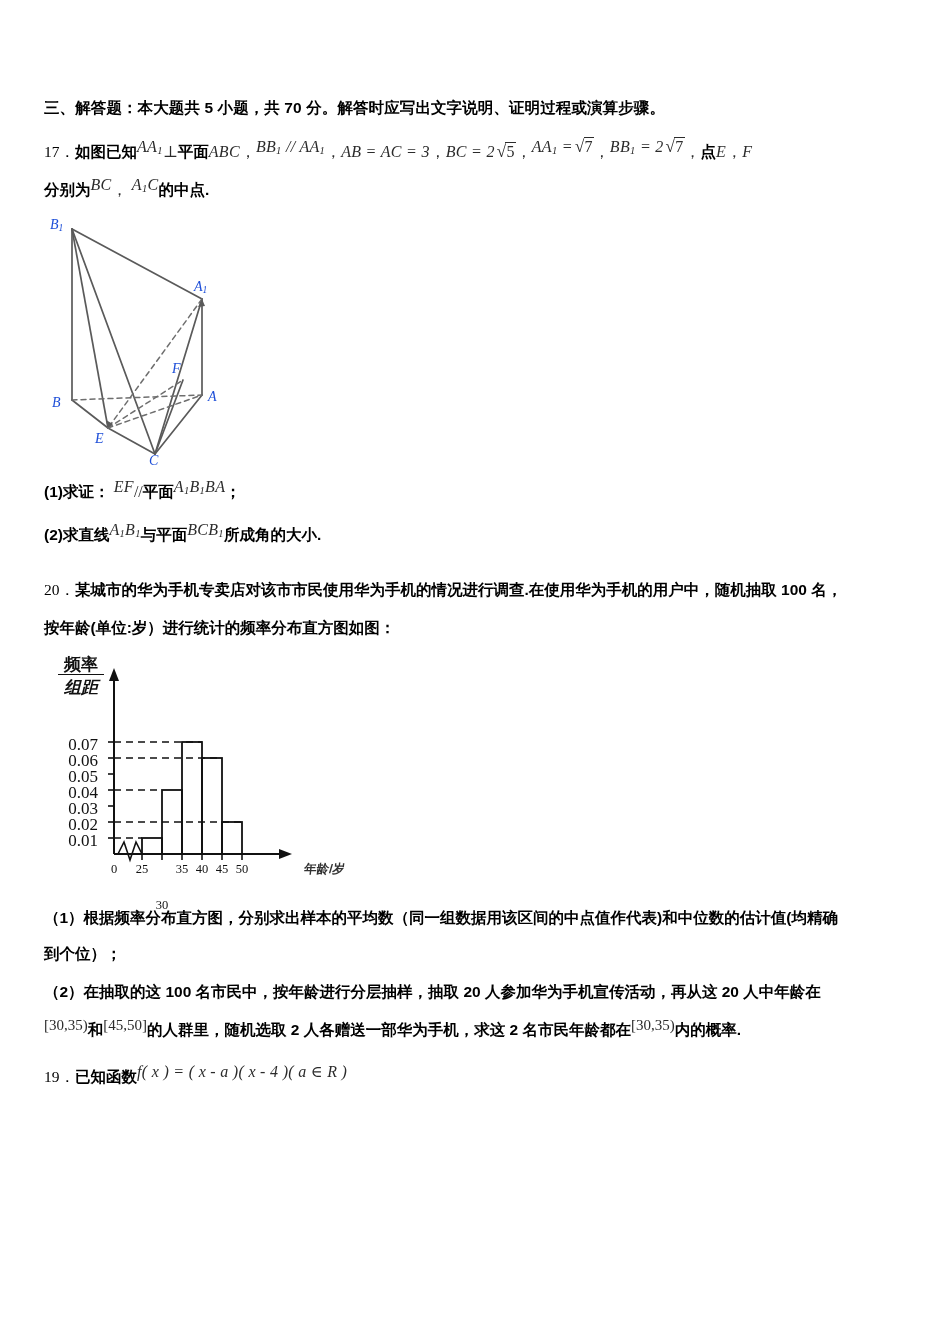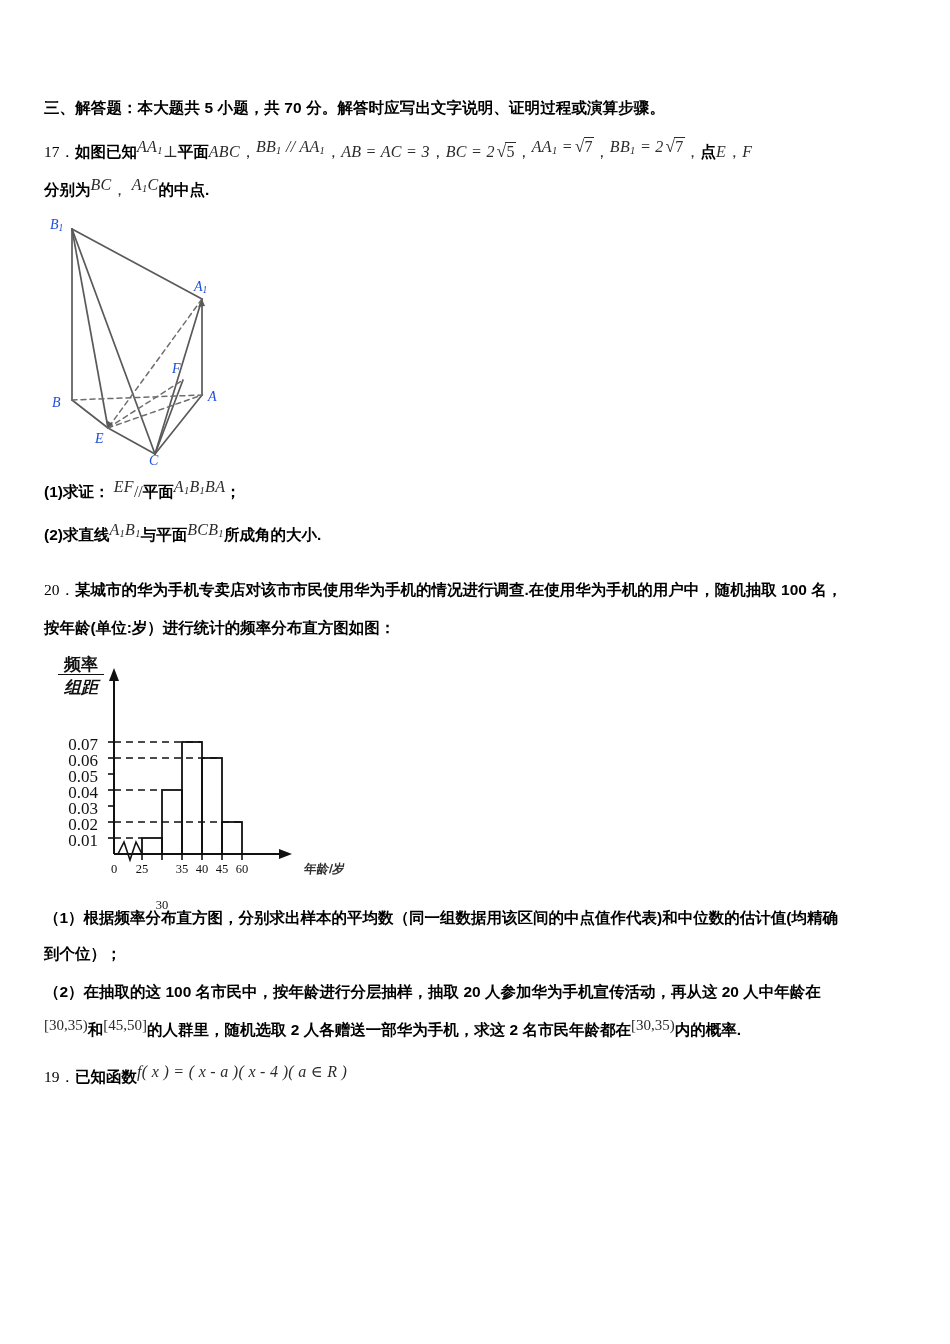--- a/index.html
+++ b/index.html
@@ -325,7 +325,7 @@
       <div class="xtick" style="left:119px; top:208px;">35</div>
       <div class="xtick" style="left:139px; top:208px;">40</div>
       <div class="xtick" style="left:159px; top:208px;">45</div>
-      <div class="xtick" style="left:179px; top:208px;">60</div>
+      <div class="xtick" style="left:179px; top:208px;">50</div>
 
       
       <div class="xlab">年龄/岁</div>

